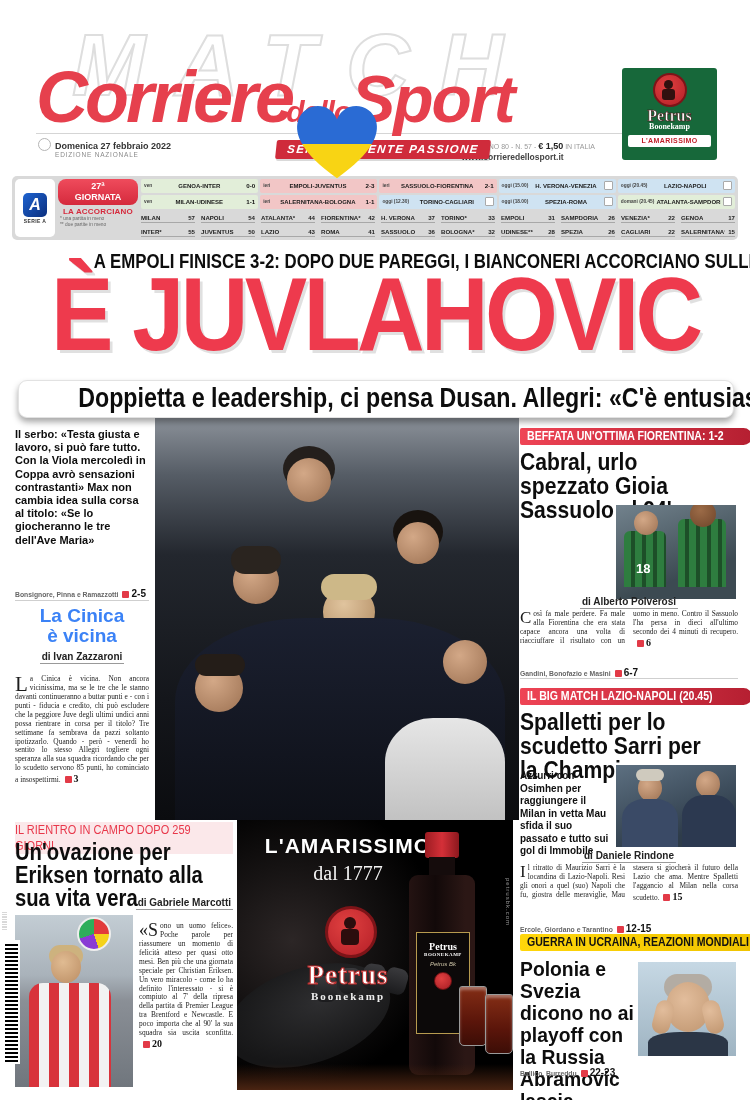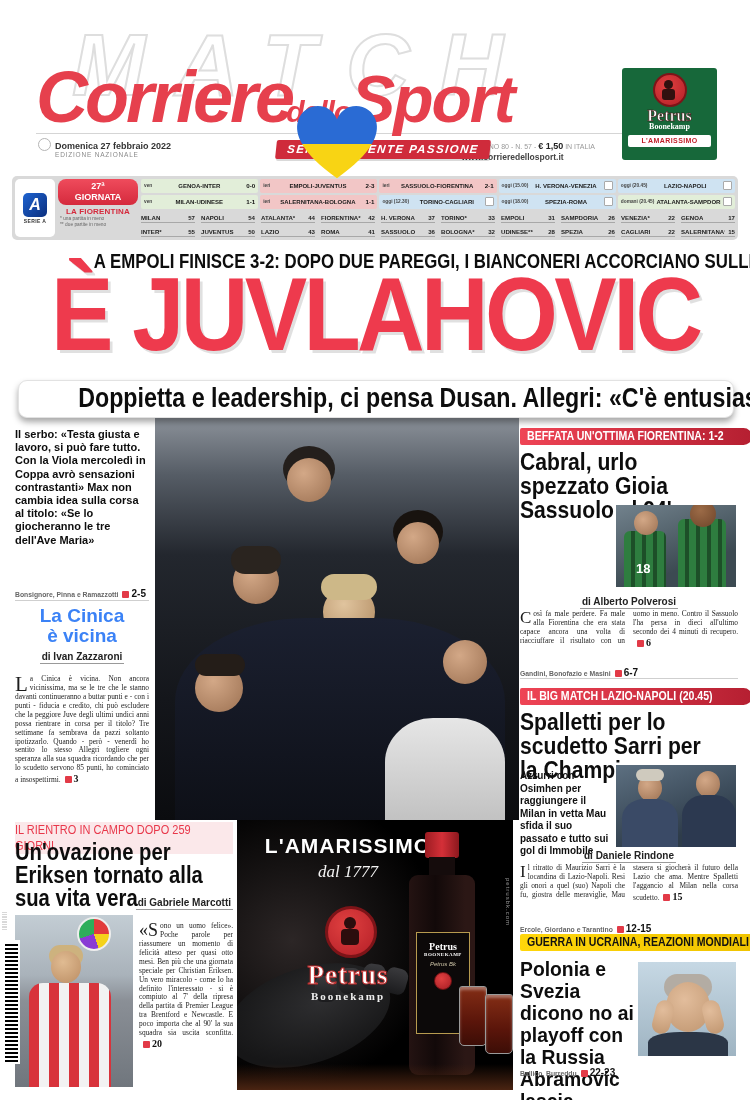--- a/index.html
+++ b/index.html
@@ -188,7 +188,7 @@
         <div>27ª</div>
         <div>GIORNATA</div>
       </div>
-      <div class="classifica">LA FIORENTINA</div>
+      <div class="classifica">LA ACCORCIANO</div>
       <div class="notes">* una partita in meno</div>
       <div class="notes">** due partite in meno</div>
     </div>

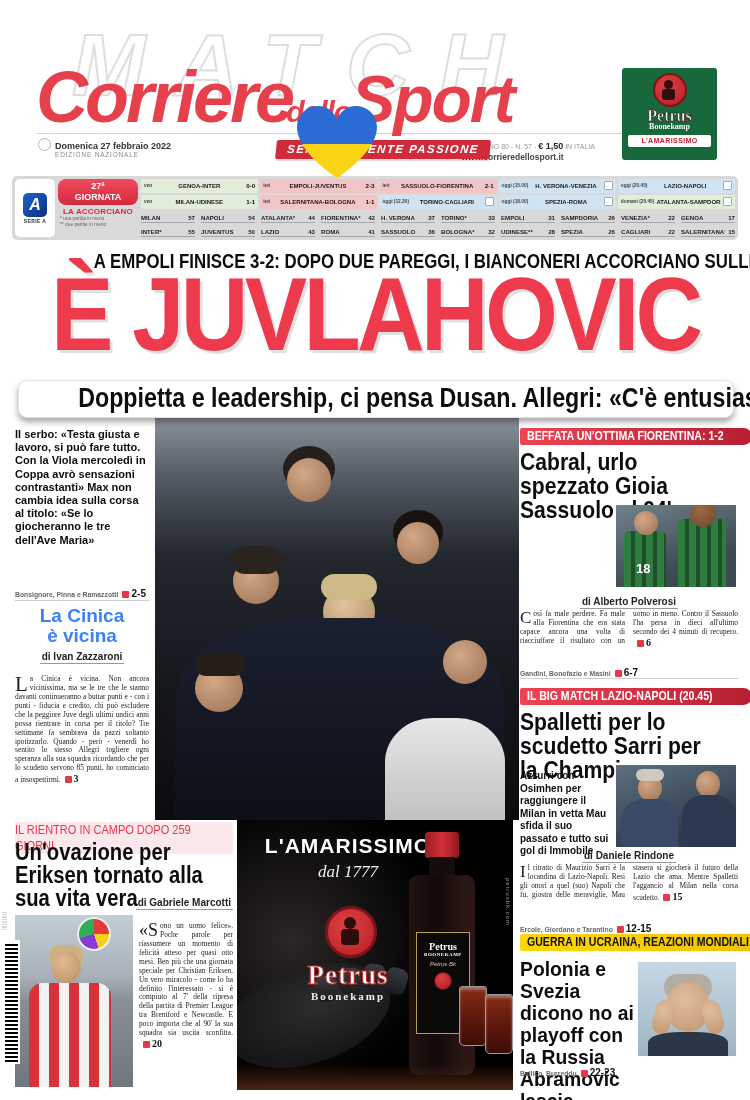--- a/index.html
+++ b/index.html
@@ -126,7 +126,7 @@
   .ad-side{position:absolute;right:2px;top:60px;font-size:6px;color:#9a9a9a;writing-mode:vertical-rl;letter-spacing:1px;}
   
   .rc{left:520px;width:218px;}
-  .fio-photo{left:616px;top:505px;width:120px;height:82px;overflow:hidden;background:linear-gradient(160deg,#72828d,#3c4a52 70%);}
+  .fio-photo{left:616px;top:505px;width:120px;height:94px;overflow:hidden;background:linear-gradient(160deg,#72828d,#3c4a52 70%);}
   .shirt{position:absolute;background:repeating-linear-gradient(90deg,#2e7d3f 0 7px,#1d4f28 7px 11px);border-radius:6px 6px 0 0;}
   .num18{position:absolute;color:#fff;font-weight:800;font-size:13px;}
   .coach-photo{left:616px;top:765px;width:120px;height:82px;overflow:hidden;background:linear-gradient(160deg,#5d7081,#2e3c4a 75%);}

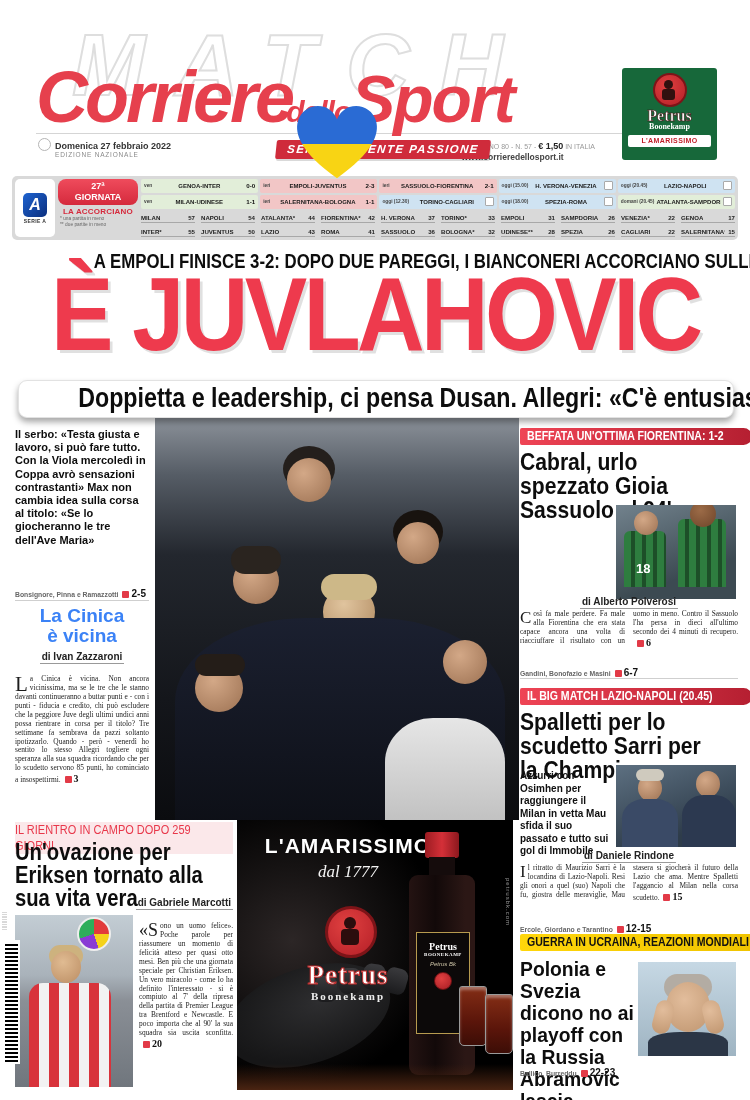--- a/index.html
+++ b/index.html
@@ -102,7 +102,7 @@
   
   .ad{left:237px;top:818px;width:276px;height:272px;background:radial-gradient(circle at 20% 45%,#2c2626 0%,#000 55%);overflow:hidden;}
   .ad-title{position:absolute;left:6px;top:16px;width:210px;text-align:center;color:#fff;font-weight:800;font-size:21px;letter-spacing:1px;}
-  .ad-since{position:absolute;left:6px;top:44px;width:210px;text-align:center;color:#f4f4f4;font-style:italic;font-size:17px;font-family:"Liberation Serif",serif;}
+  .ad-since{position:absolute;left:6px;top:44px;width:210px;text-align:center;color:#f4f4f4;font-size:20px;font-family:"Liberation Serif",serif;}
   .ad-emblem{position:absolute;left:88px;top:88px;width:46px;height:46px;border-radius:50%;background:radial-gradient(circle at 40% 35%,#e04040,#b41f27);border:3px solid #7d1418;}
   .ad-emblem i{position:absolute;left:16px;top:8px;width:12px;height:12px;border-radius:50%;background:#2c0d0d;}
   .ad-emblem u{position:absolute;left:13px;top:20px;width:18px;height:16px;border-radius:4px;background:#2c0d0d;}

